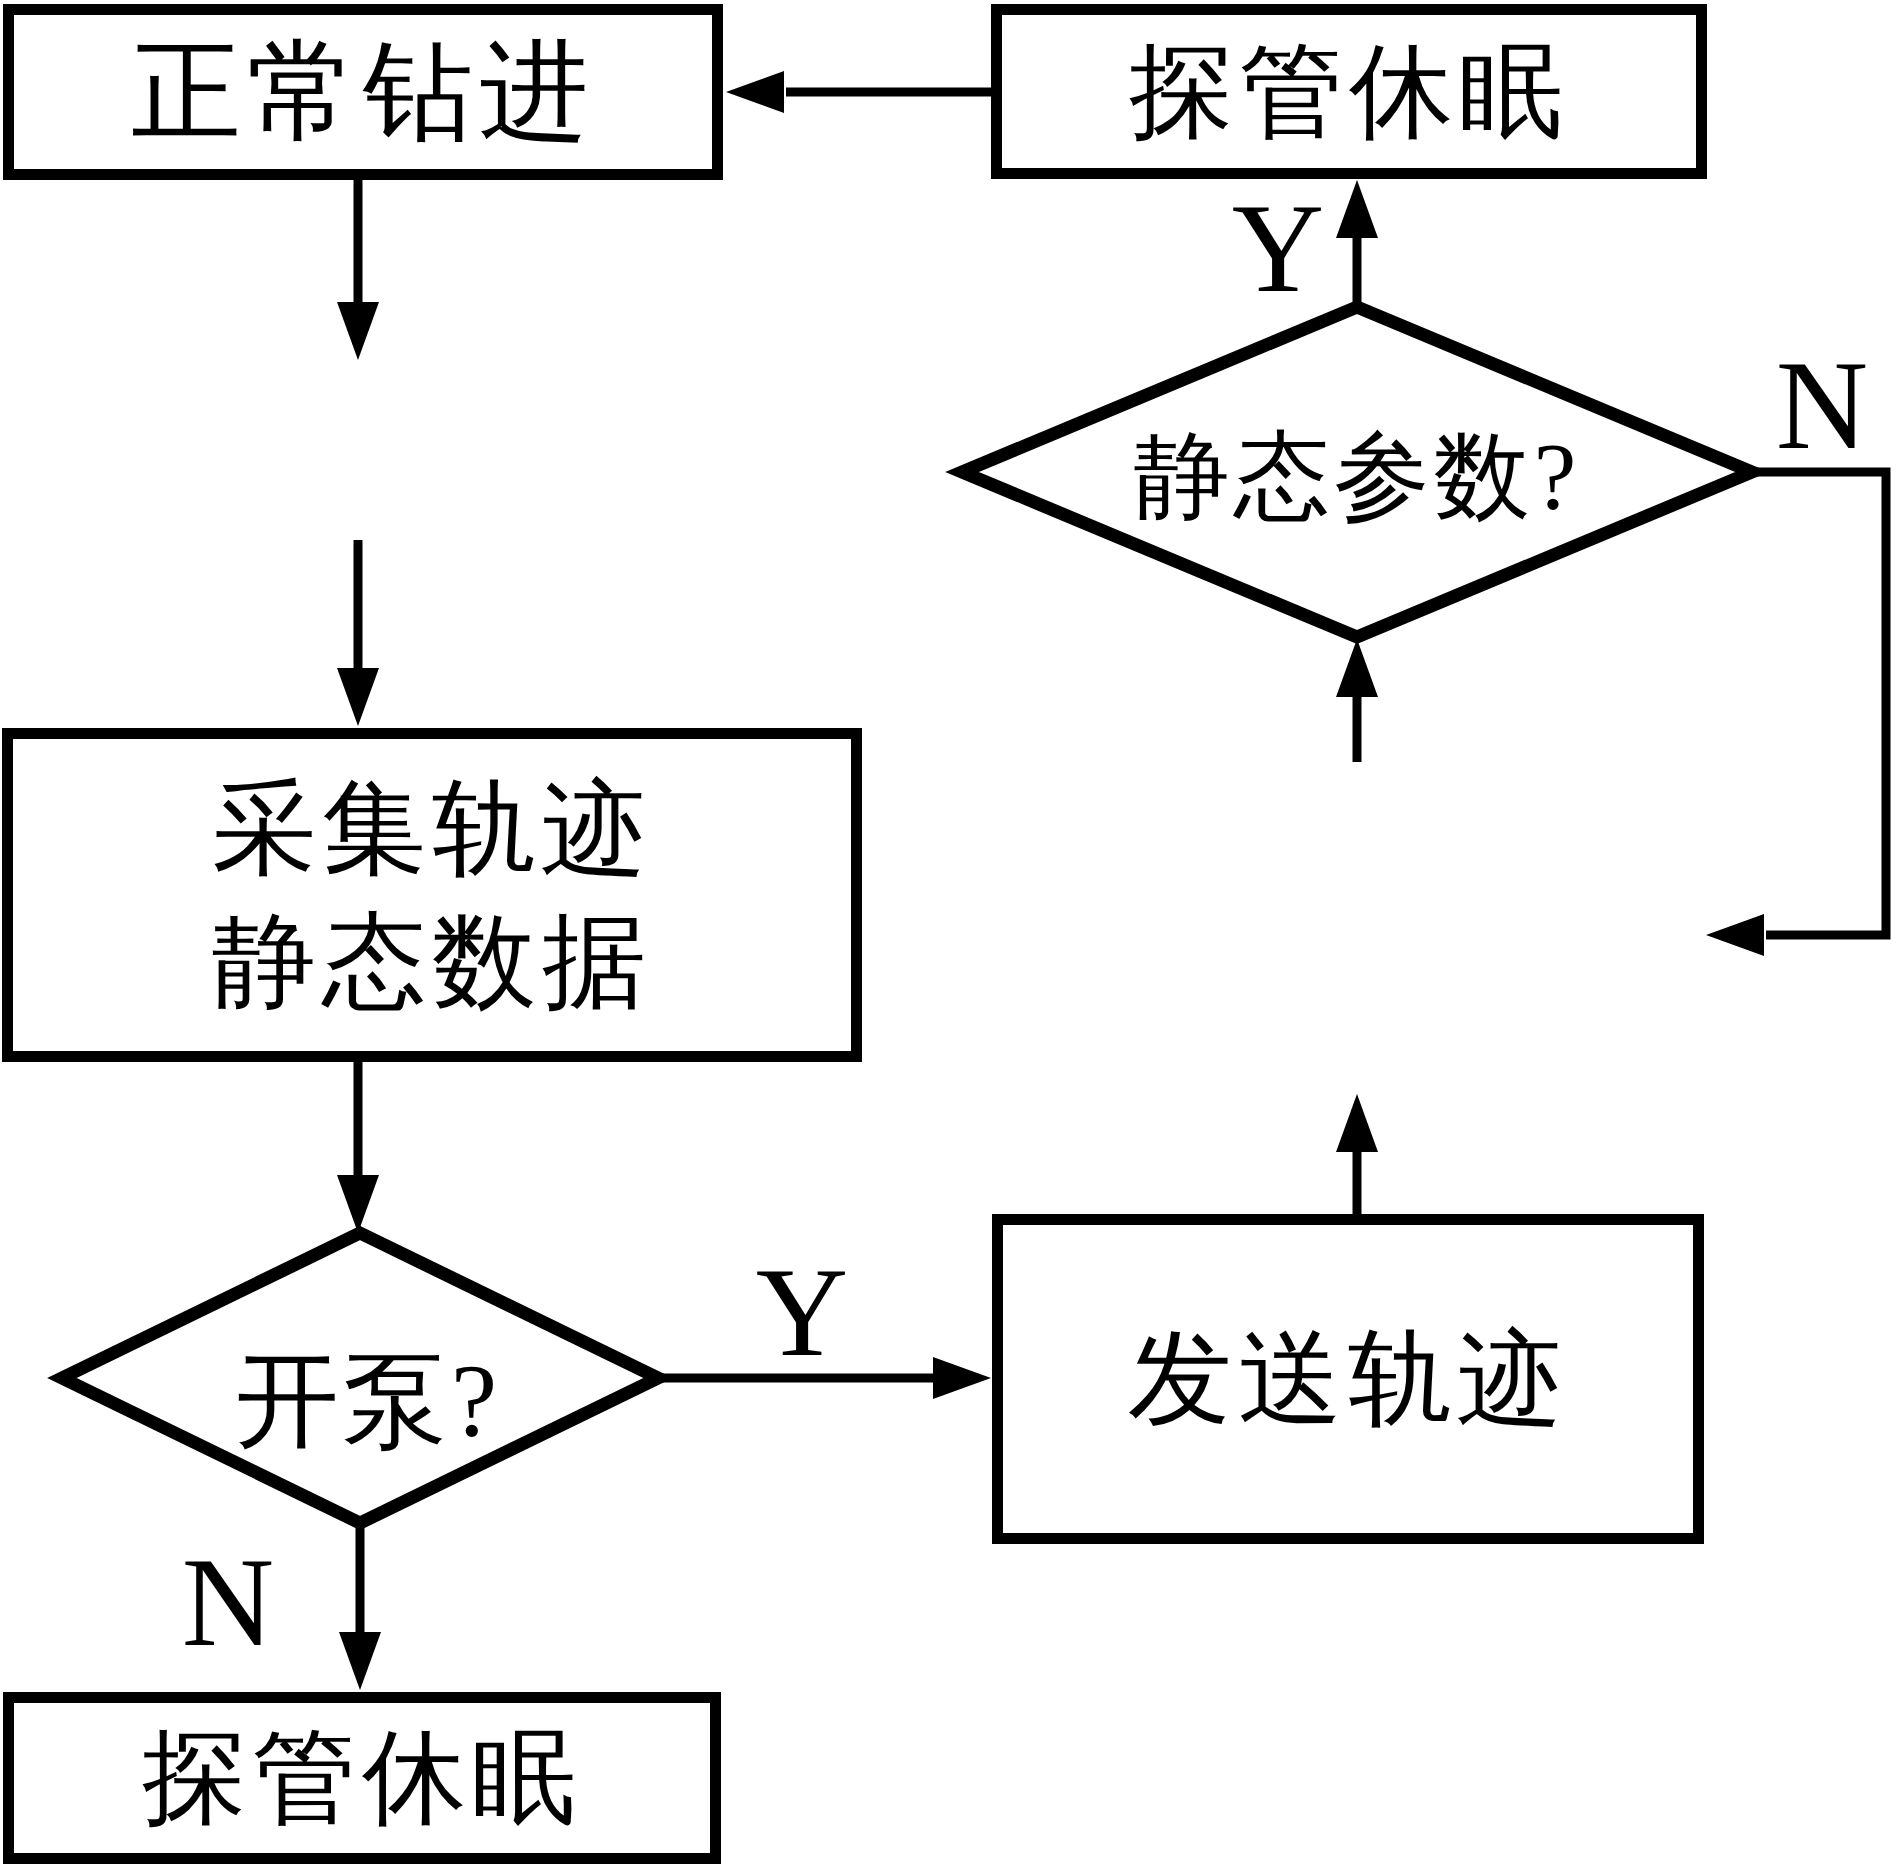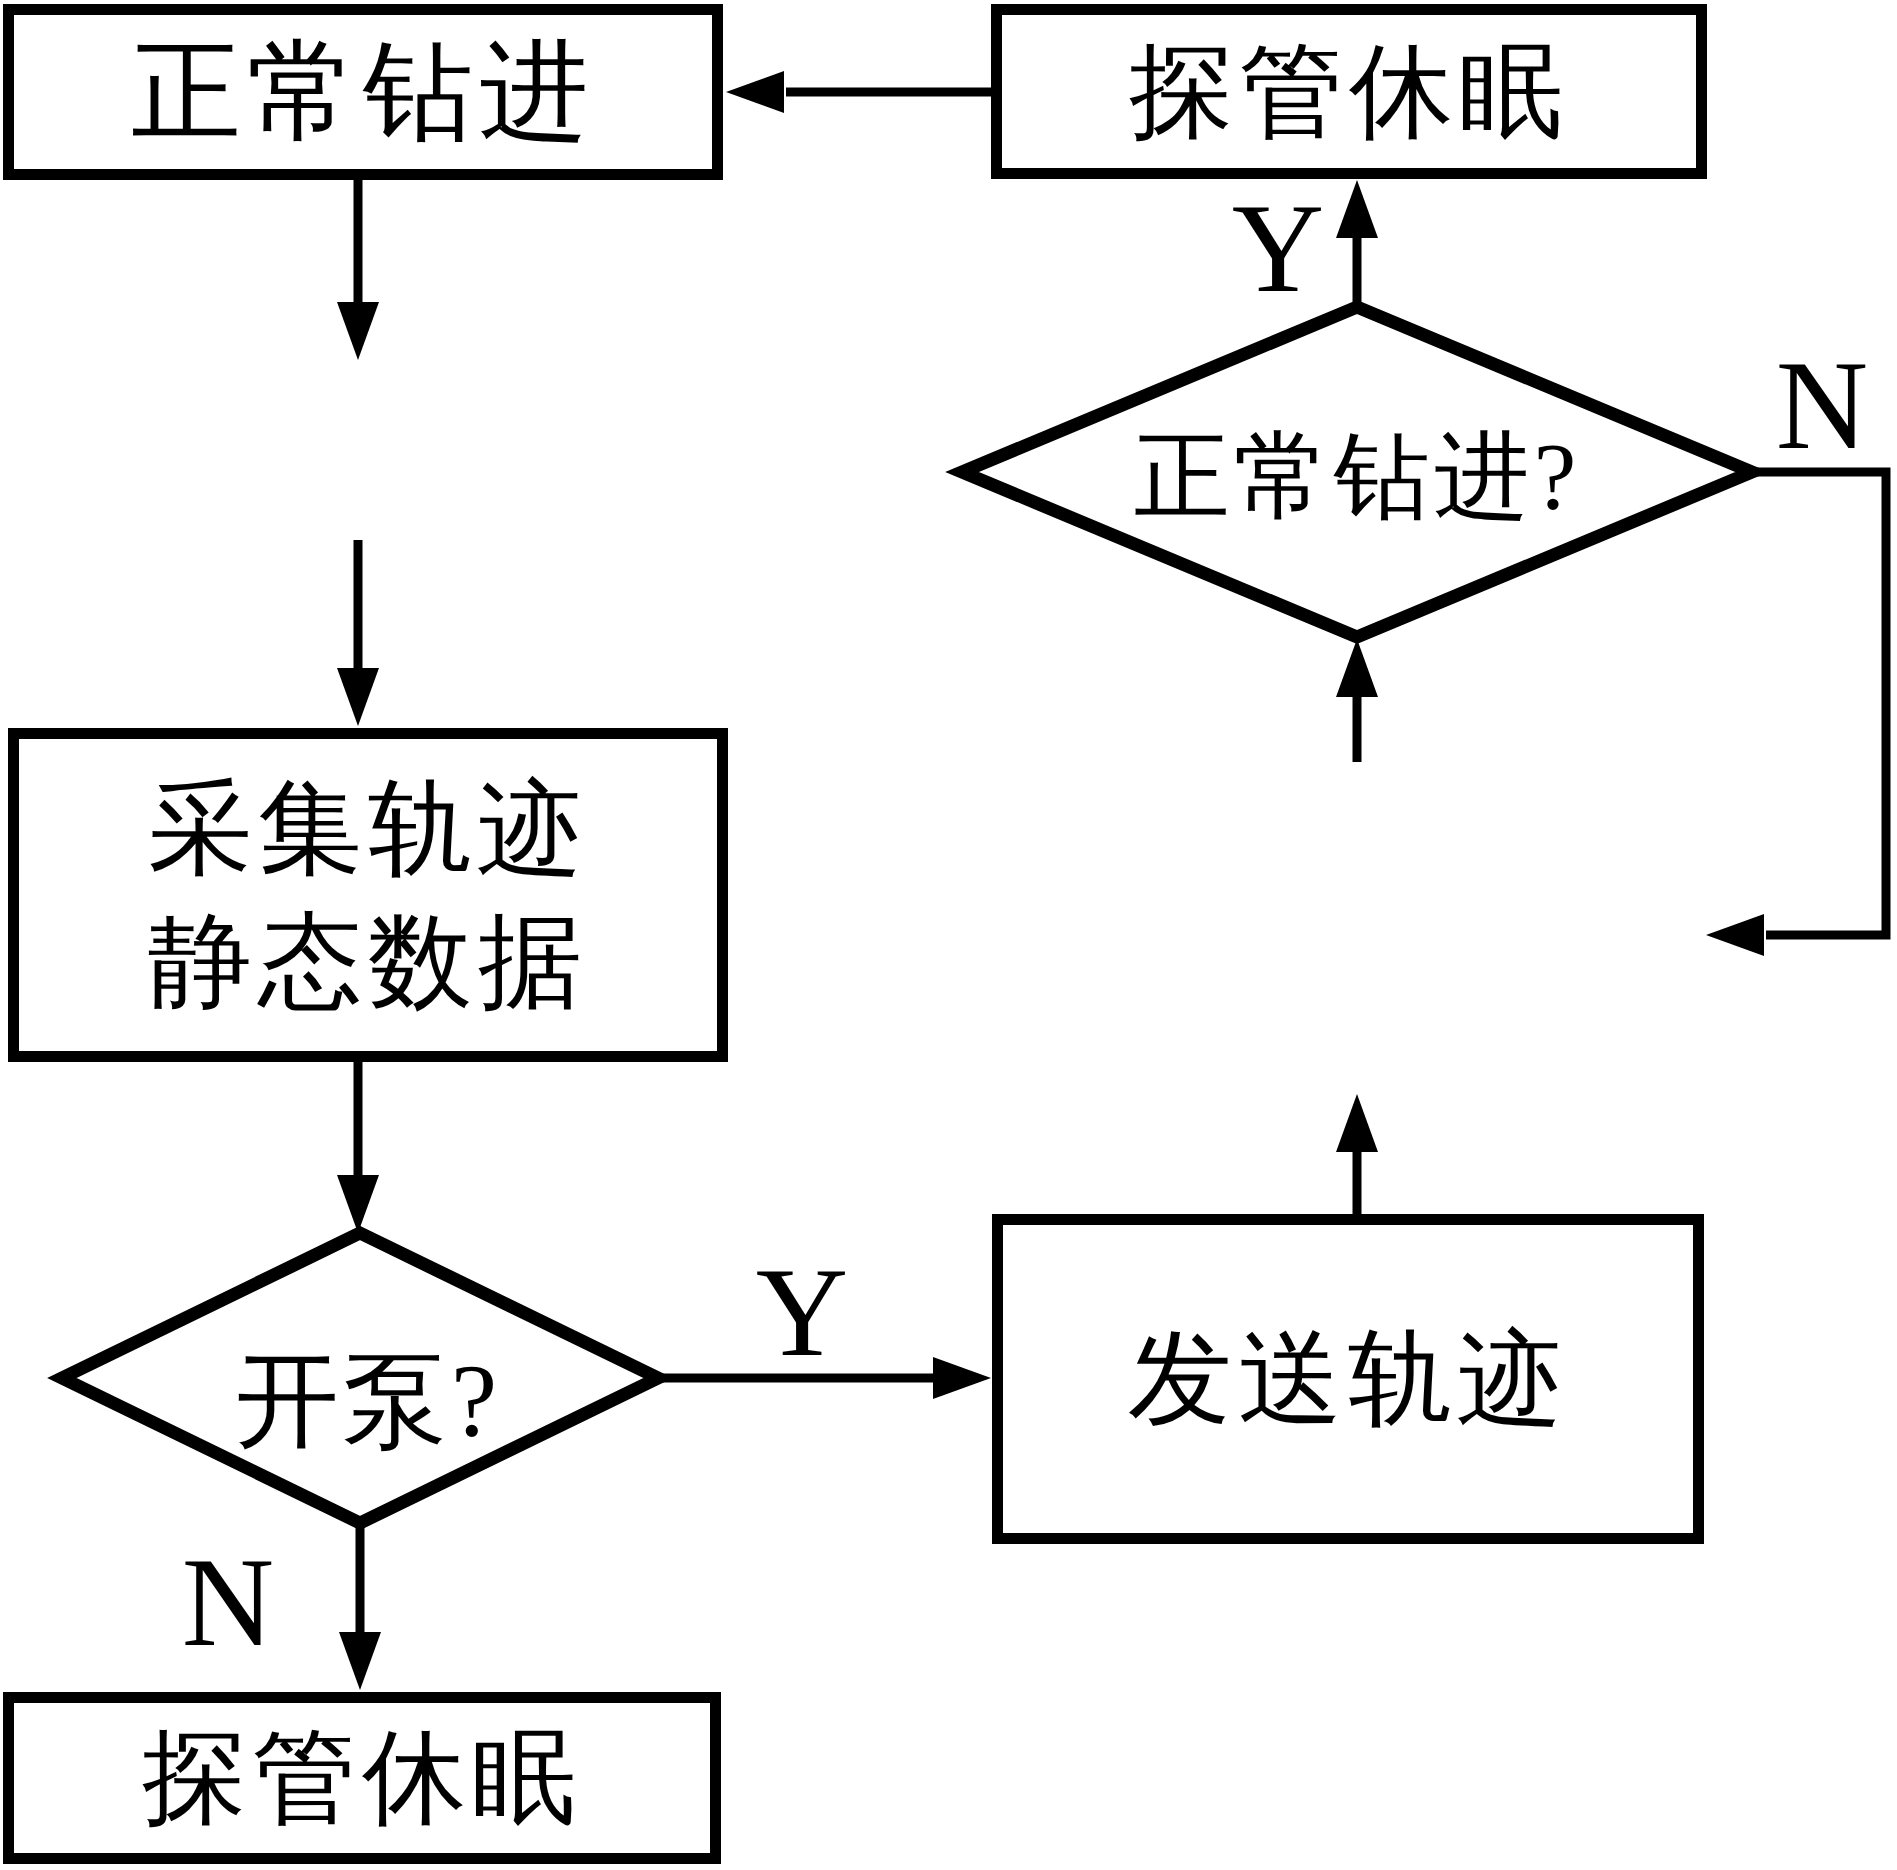--- a/index.html
+++ b/index.html
@@ -135,7 +135,7 @@
 
   <div class="dlabel" style="left:368px;top:1402px;">开泵?</div>
 
-  <div class="dlabel small" style="left:1357px;top:478px;">正常钻进?</div>
+  <div class="dlabel small" style="left:1357px;top:478px;">静态参数?</div>
 
   <div class="edge" style="left:1278px;top:248px;">Y</div>
 

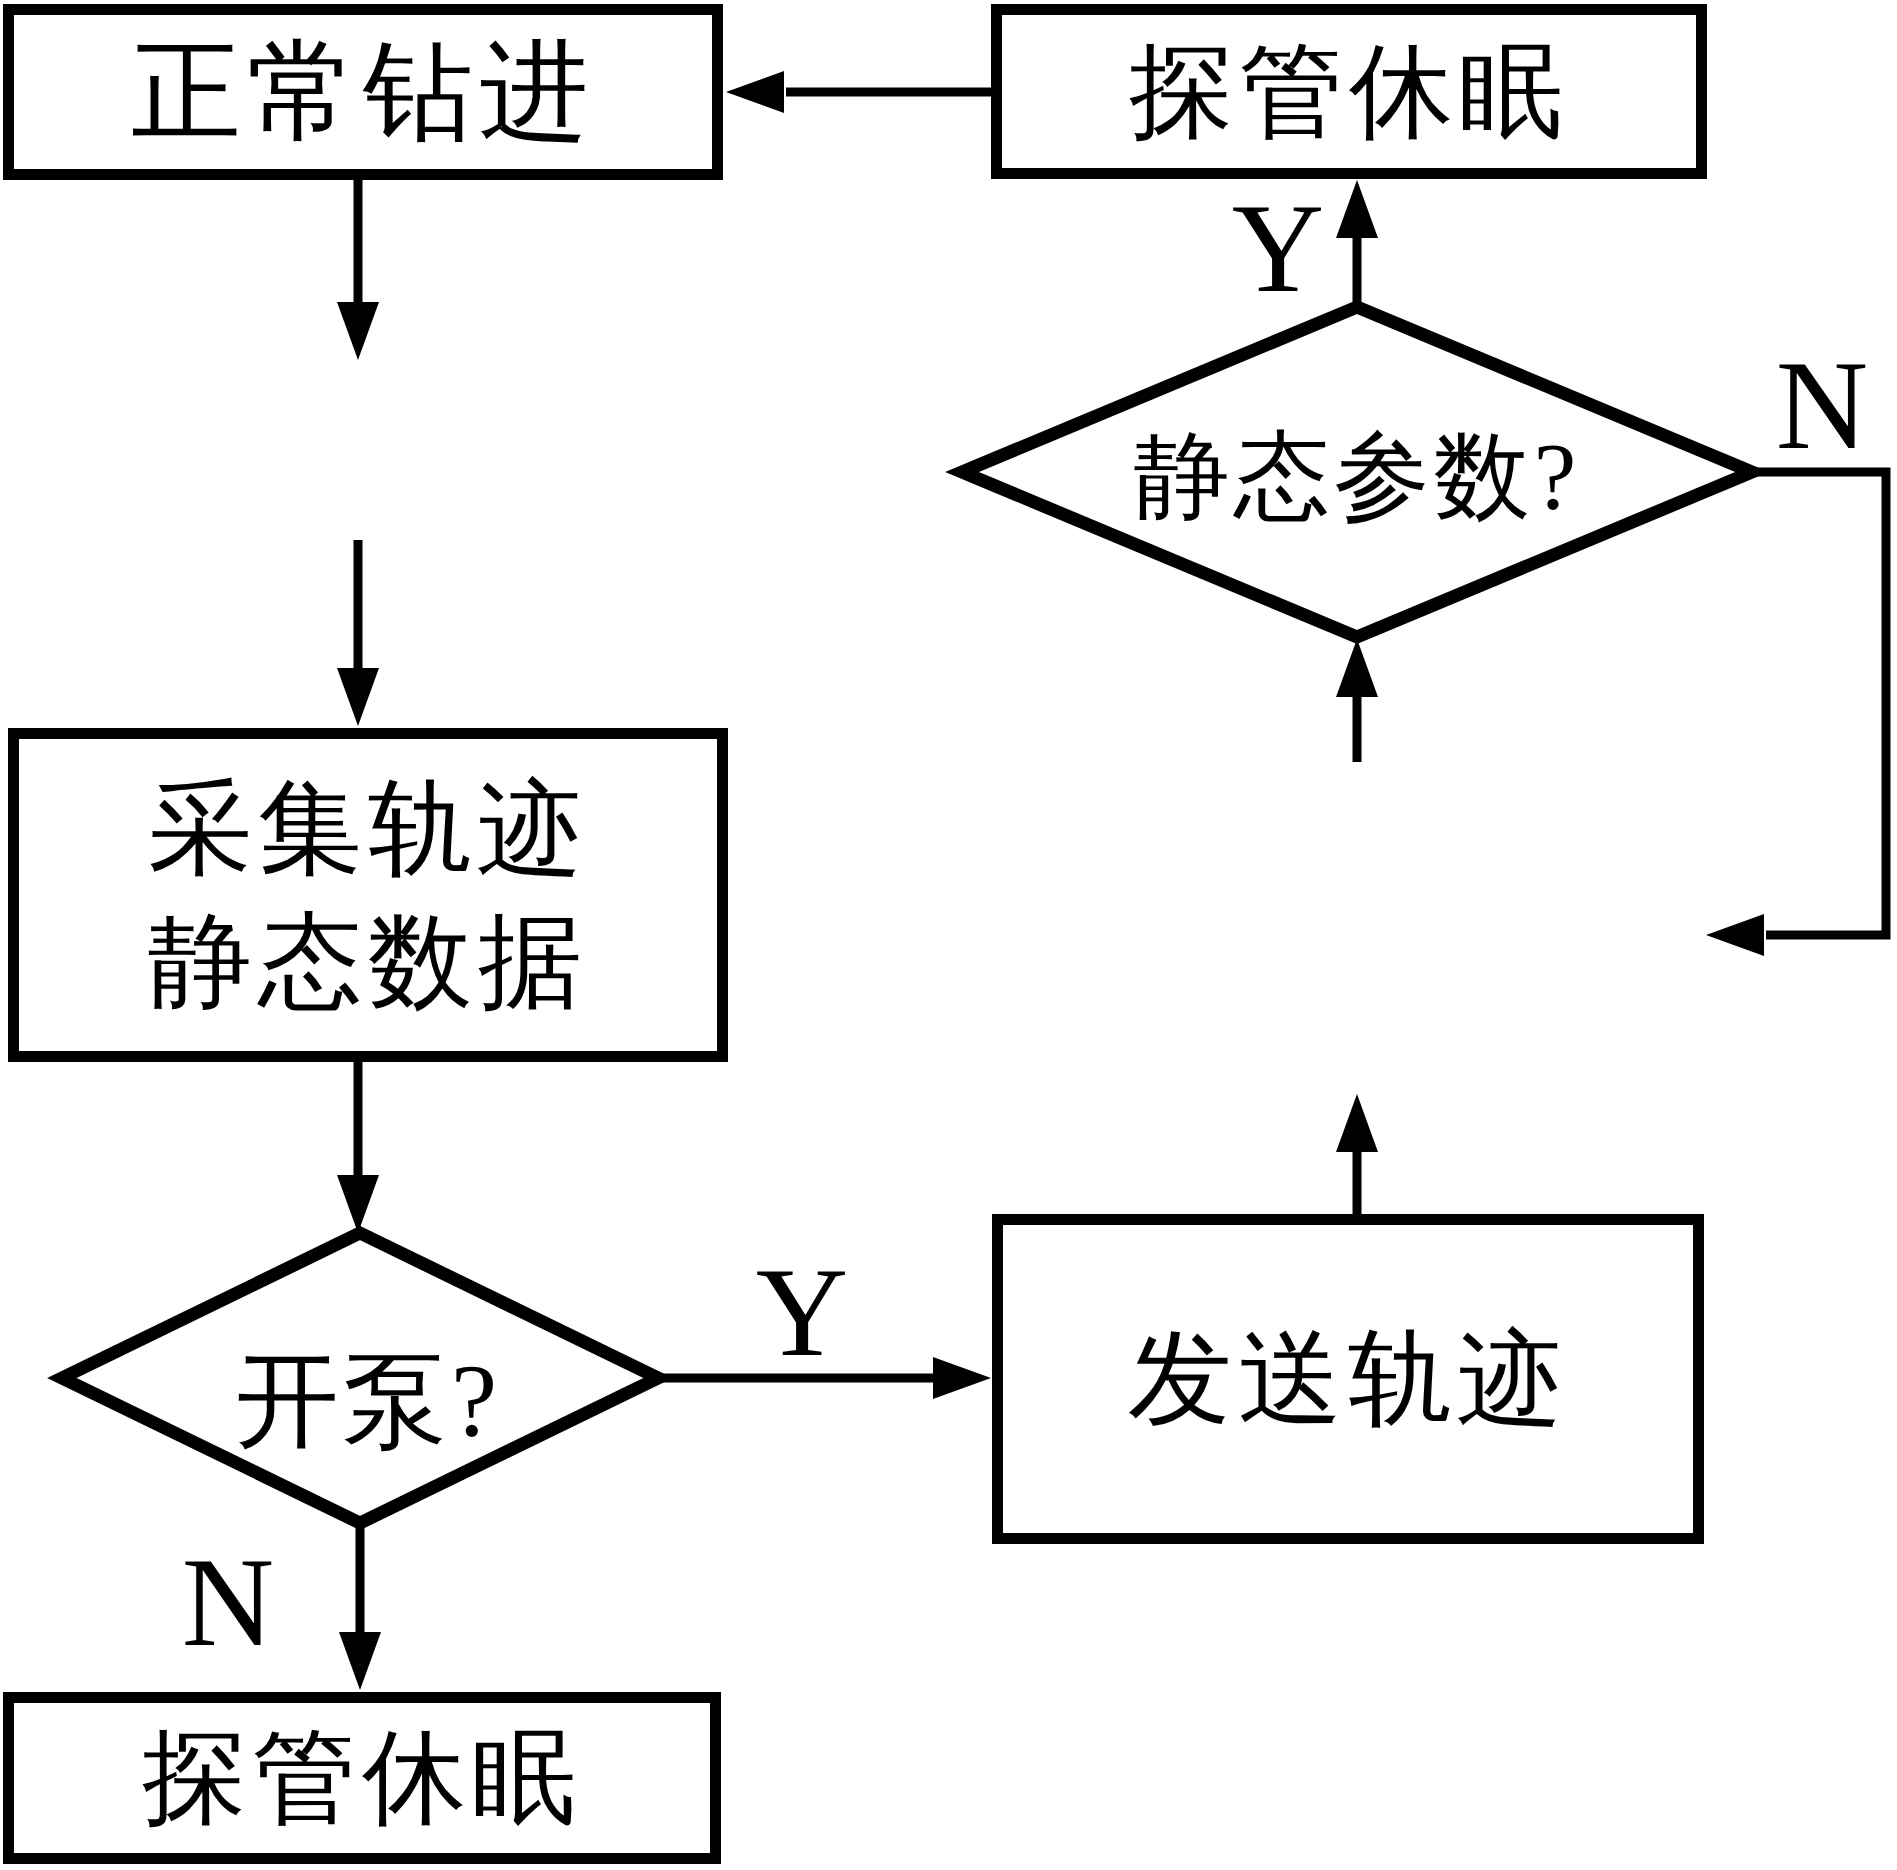--- a/index.html
+++ b/index.html
@@ -115,7 +115,7 @@
   </div>
 
 
-  <div class="pbox" style="left:8px;top:728px;width:720px;height:334px;">
+  <div class="pbox" style="left:2px;top:728px;width:860px;height:334px;">
     <div class="zh">采集轨迹</div>
     <div class="zh">静态数据</div>
   </div>

